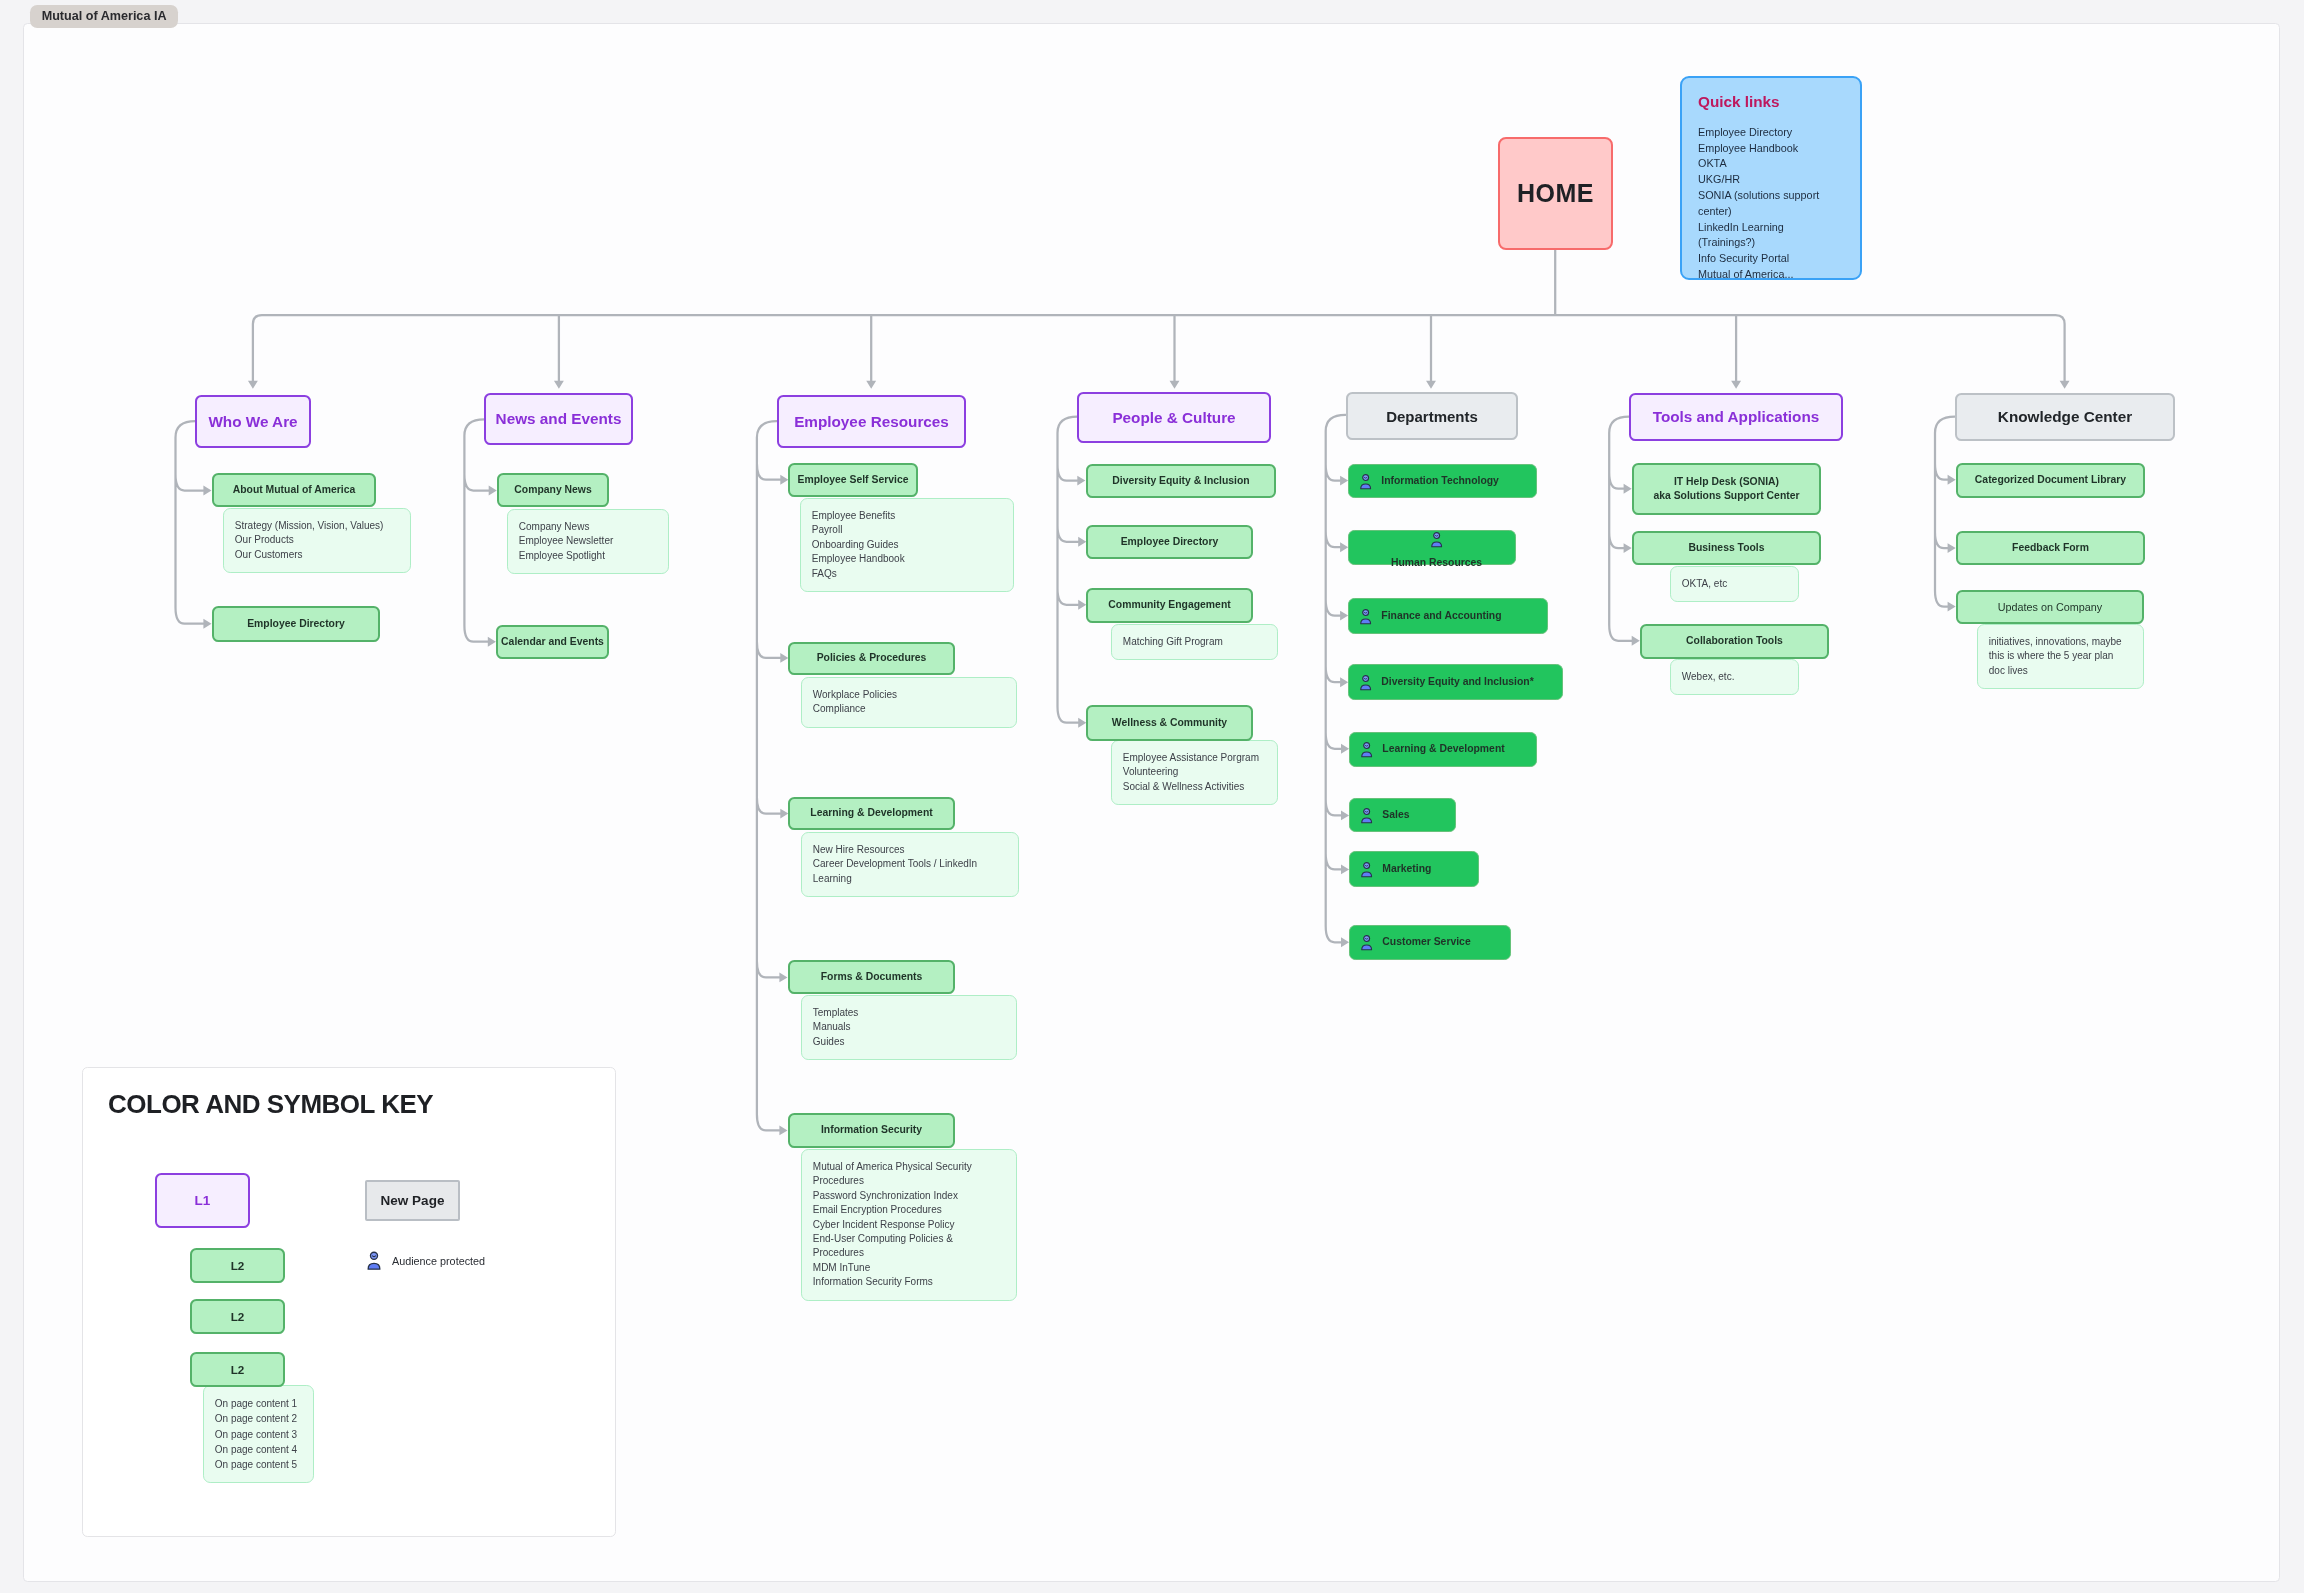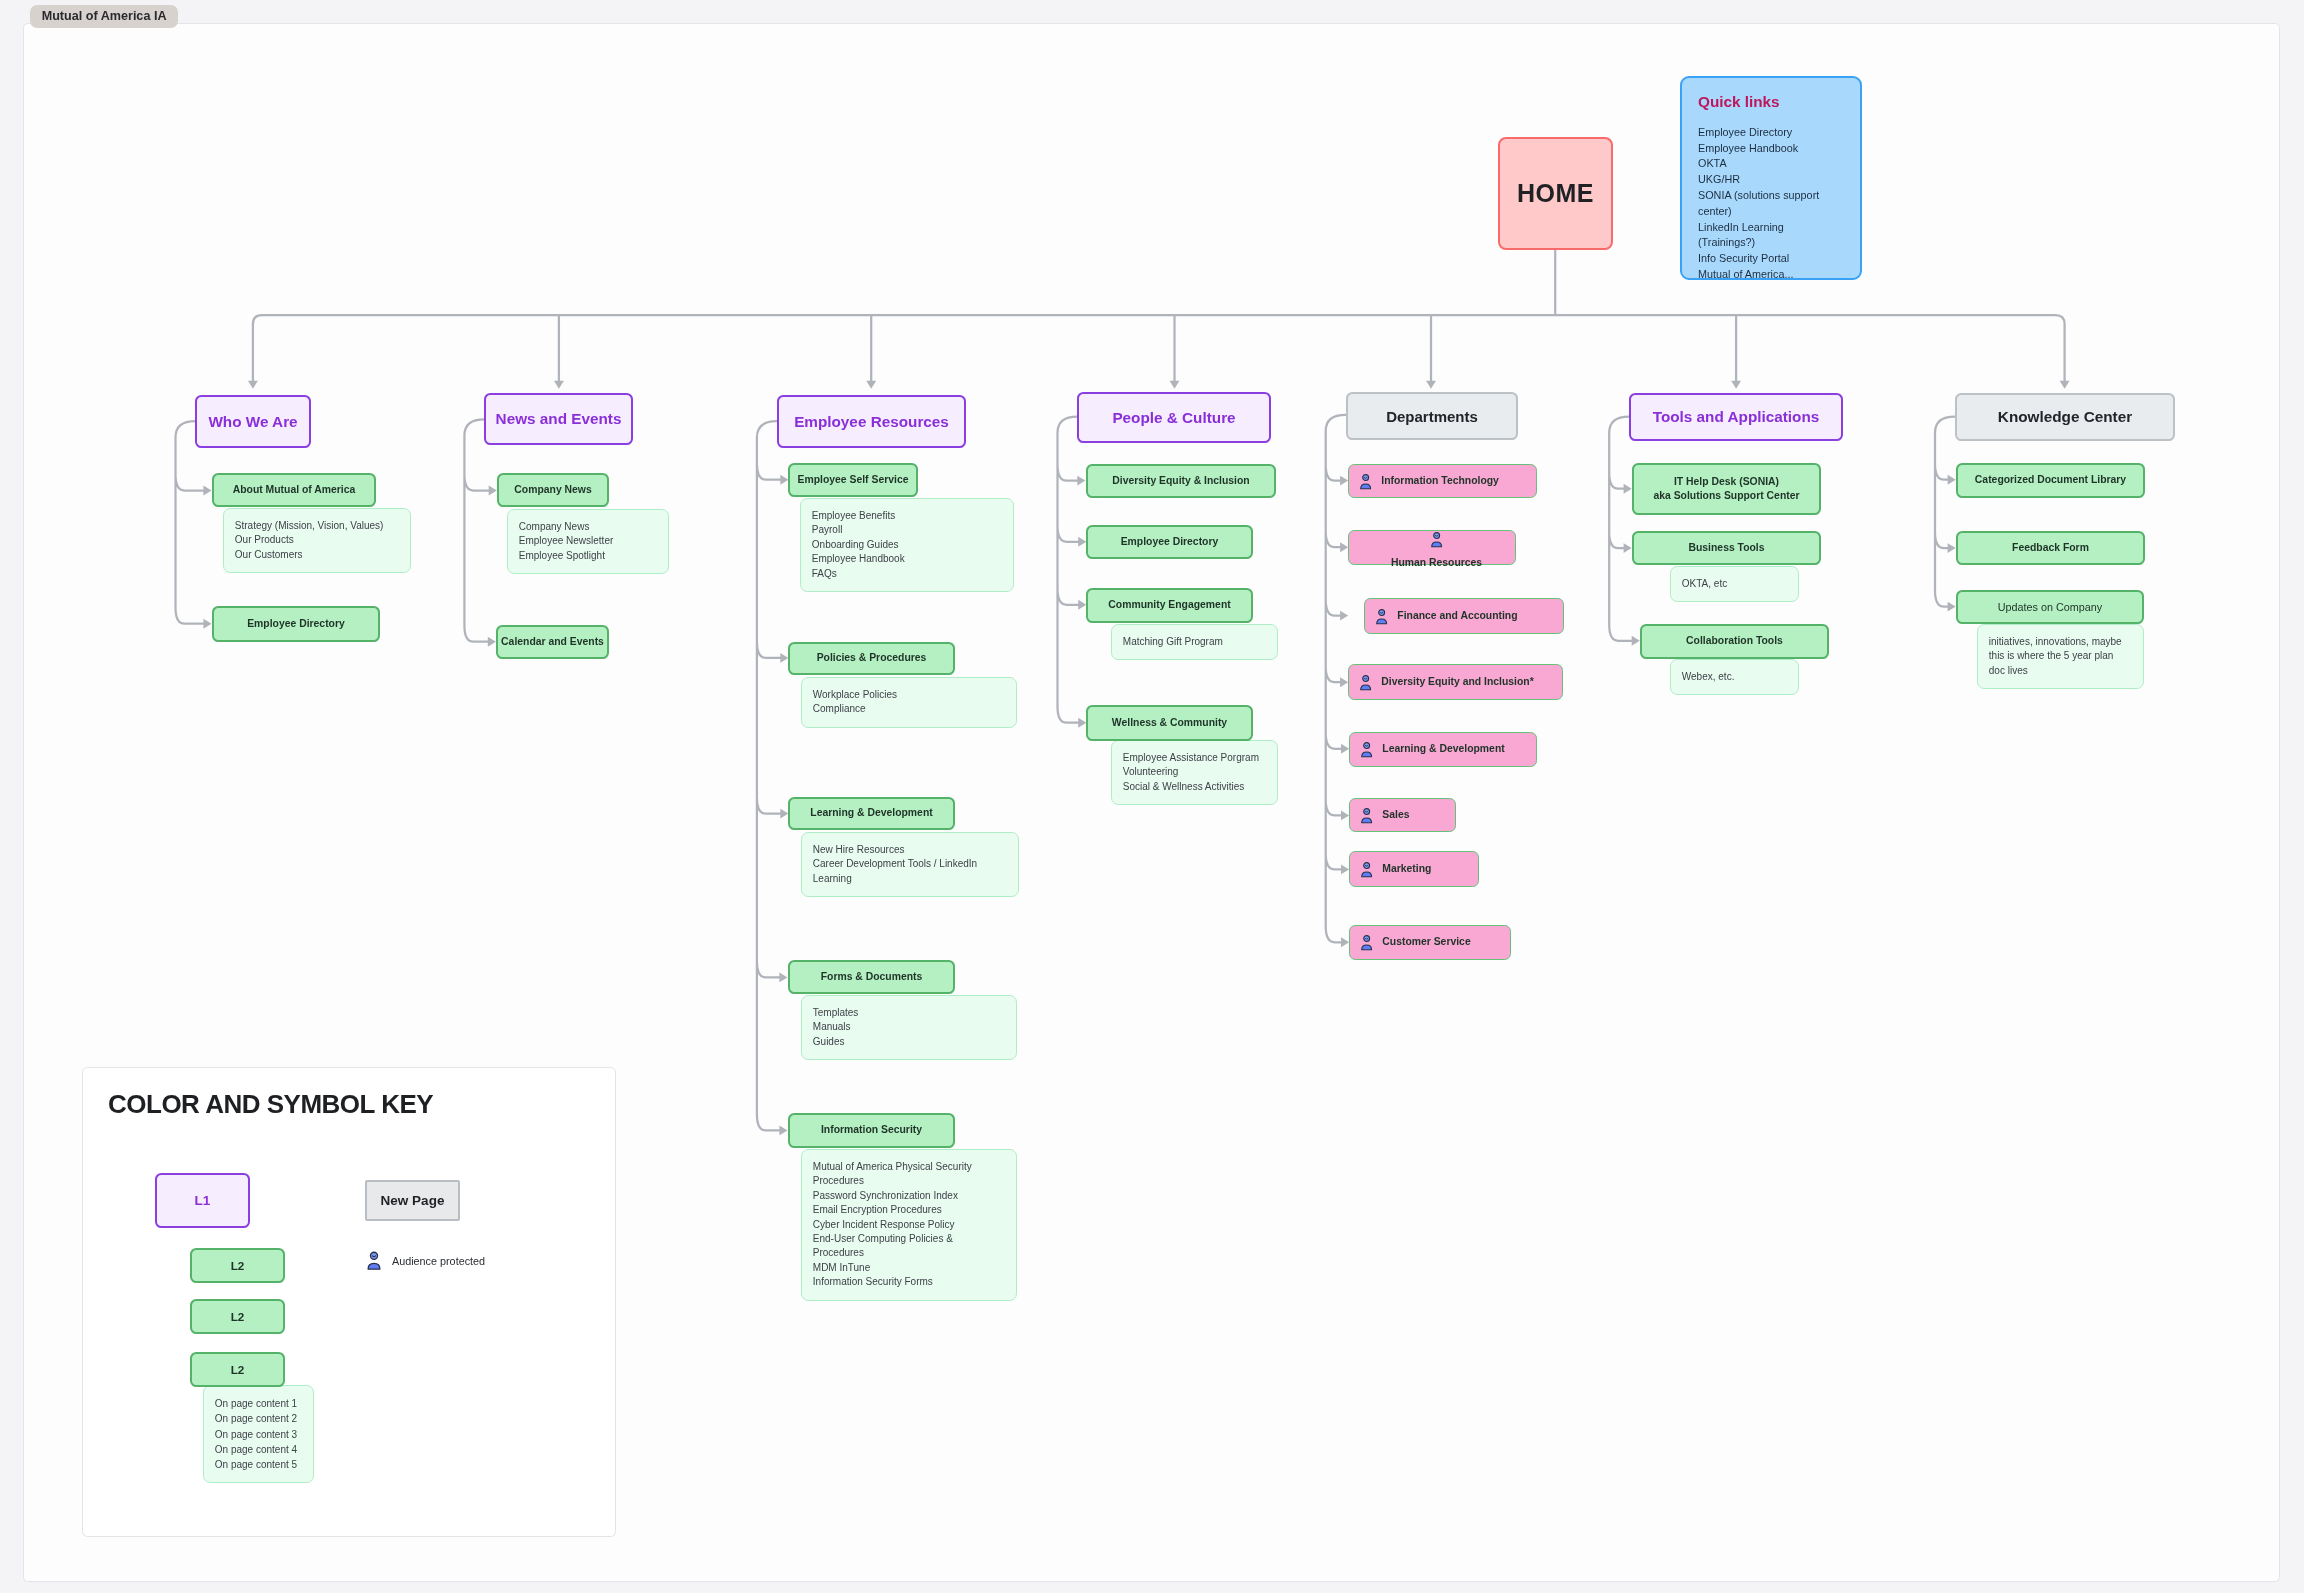--- a/index.html
+++ b/index.html
@@ -36,7 +36,7 @@
   .l2.reg{font-weight:400;font-size:10.8px;}
   .dep{
     justify-content:flex-start;padding-left:9px;gap:8px;
-    border-width:1.8px;border-color:#66c27a;background:#f9a8d4;text-align:left;
+    border-width:1.8px;border-color:#66c27a;background:#22c55e;text-align:left;
   }
   .content{
     position:absolute;box-sizing:border-box;z-index:2;

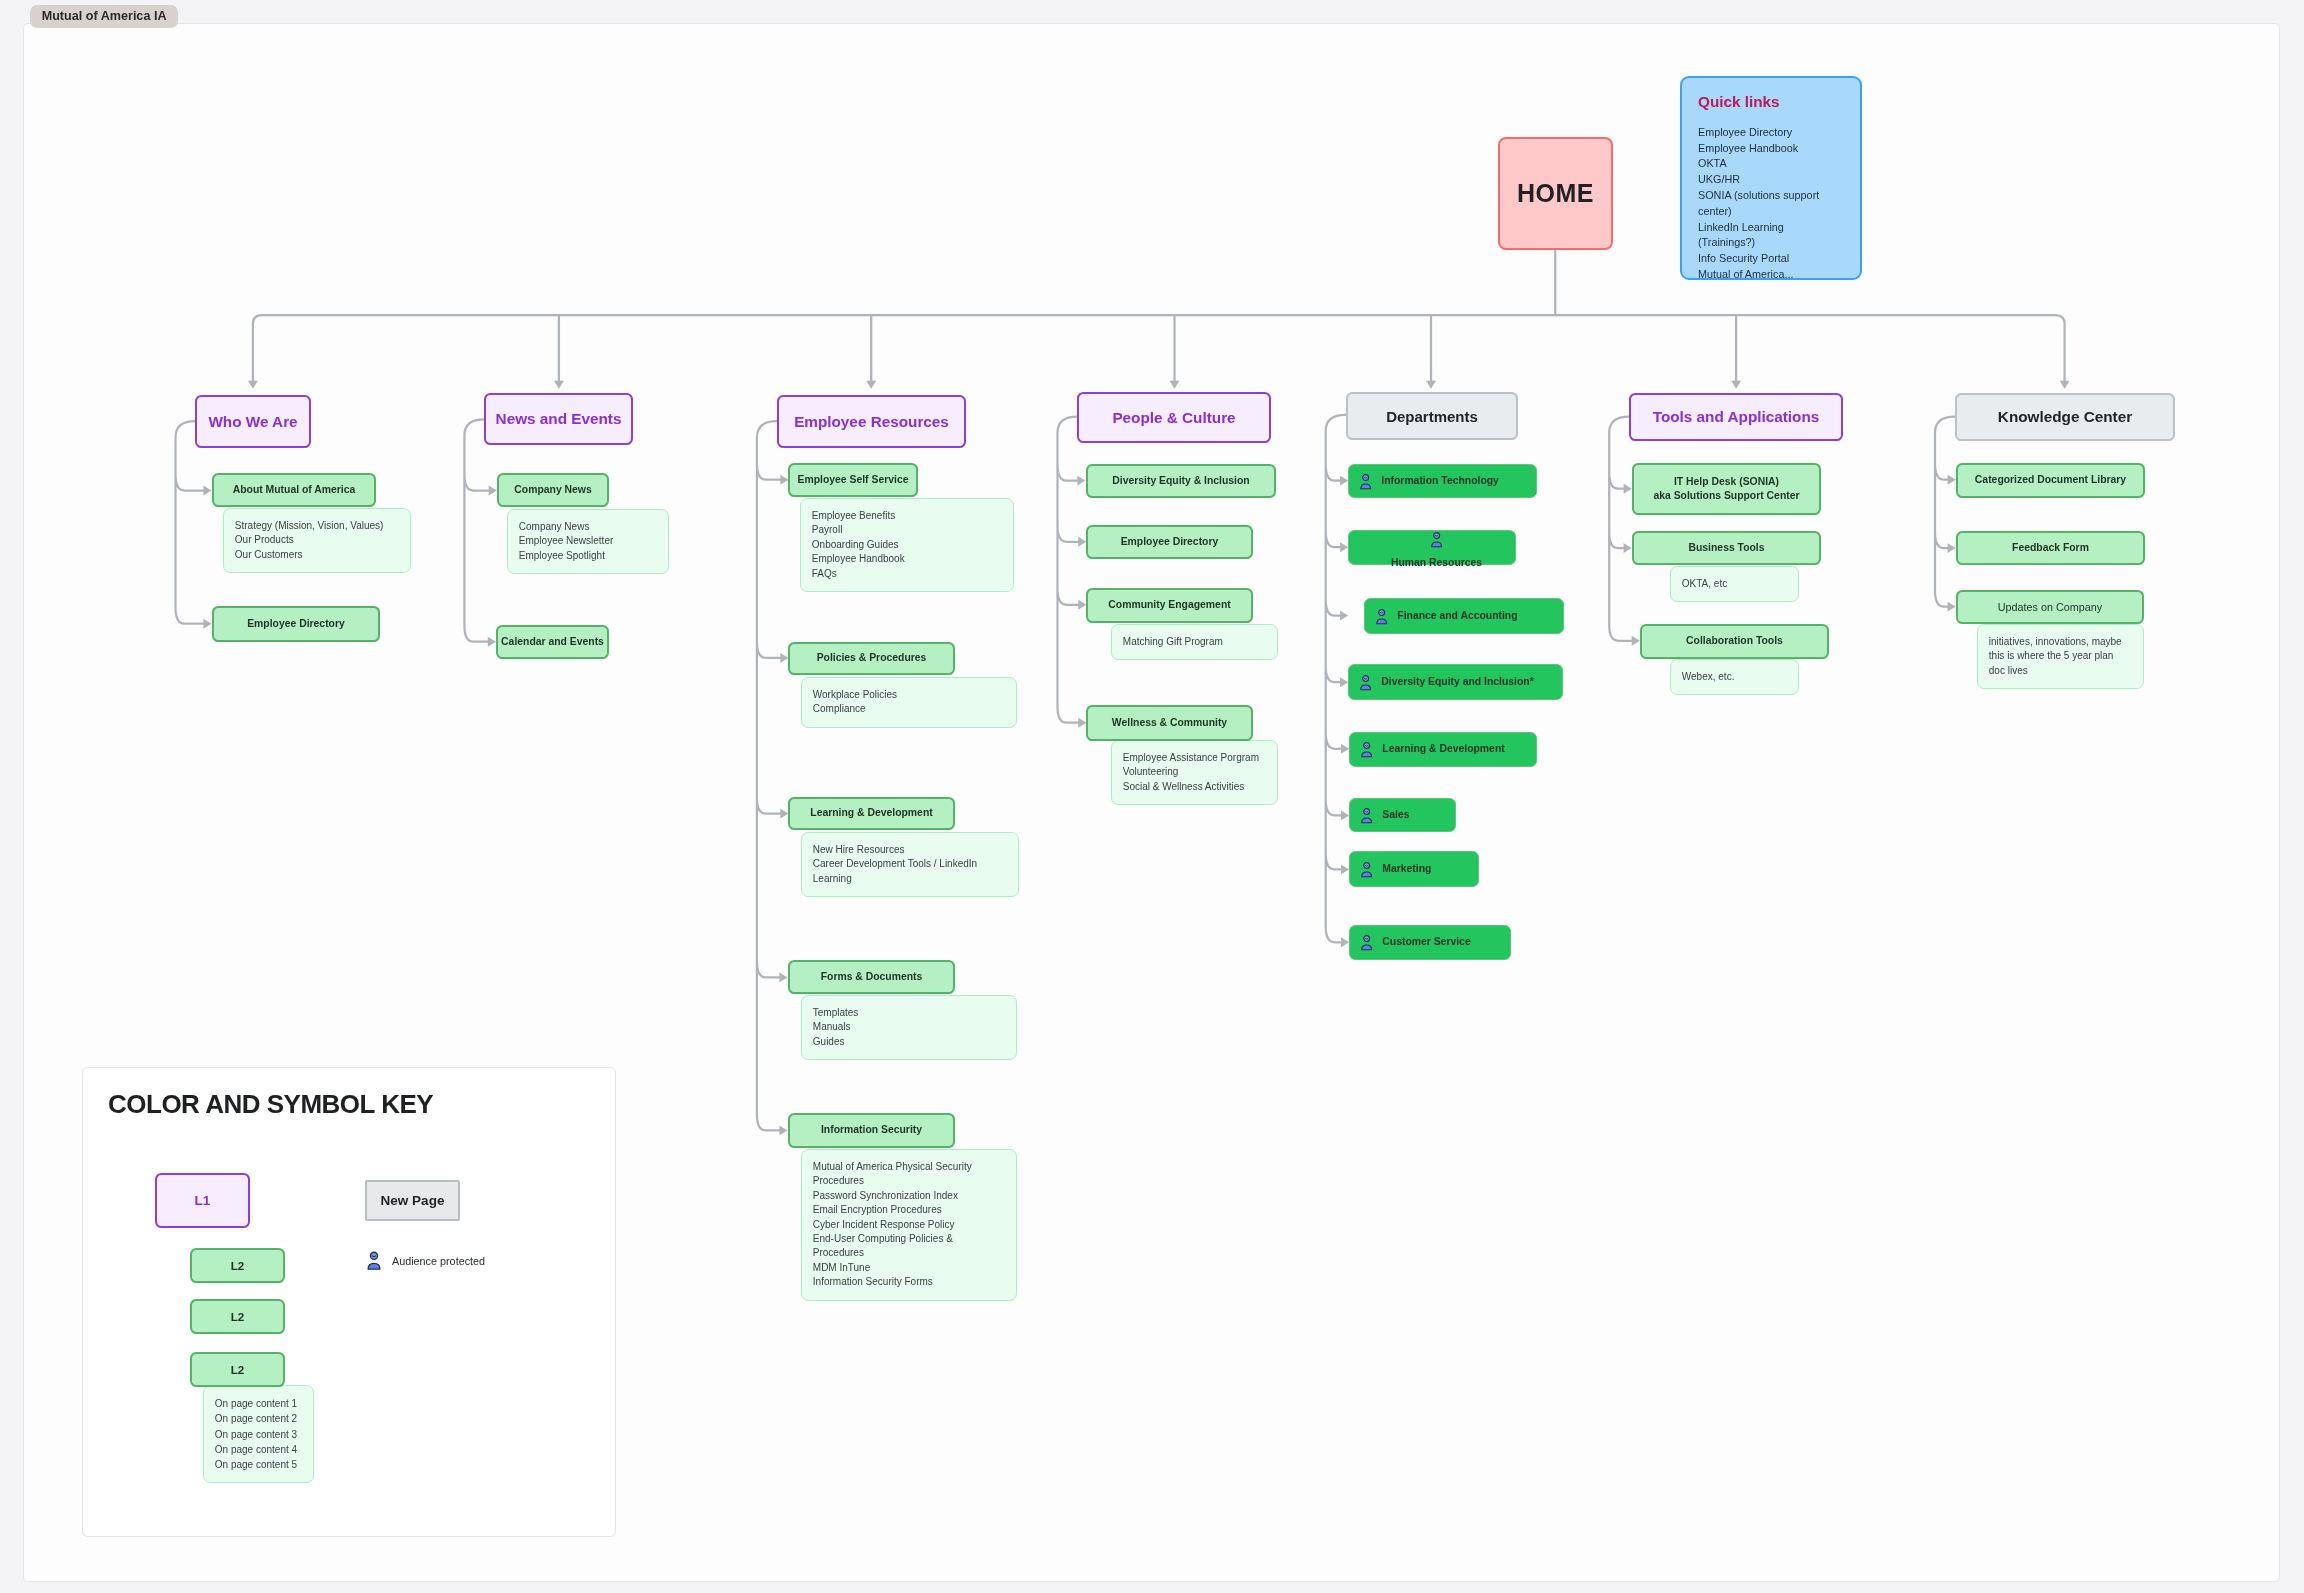--- a/index.html
+++ b/index.html
@@ -199,7 +199,7 @@
 <div class="node l2 dep" style="left:1348px;top:530px;width:168px;height:35px;flex-direction:column;"><svg class="picon" width="15.3" height="17" viewBox="0 0 17 19">
       <use href="#person"></use>
     </svg><span>Human Resources</span></div>
-<div class="node l2 dep" style="left:1348px;top:598px;width:200px;height:36px;margin-left:16px;"><svg class="picon" width="15.3" height="17" viewBox="0 0 17 19">
+<div class="node l2 dep" style="left:1348px;top:598px;width:200px;height:36px;"><svg class="picon" width="15.3" height="17" viewBox="0 0 17 19">
       <use href="#person"></use>
     </svg><span>Finance and Accounting</span></div>
 <div class="node l2 dep" style="left:1348px;top:664px;width:215px;height:36px;"><svg class="picon" width="15.3" height="17" viewBox="0 0 17 19">

